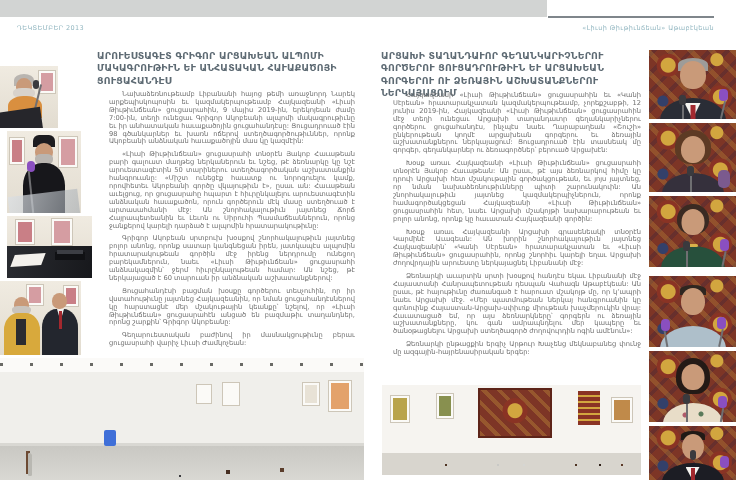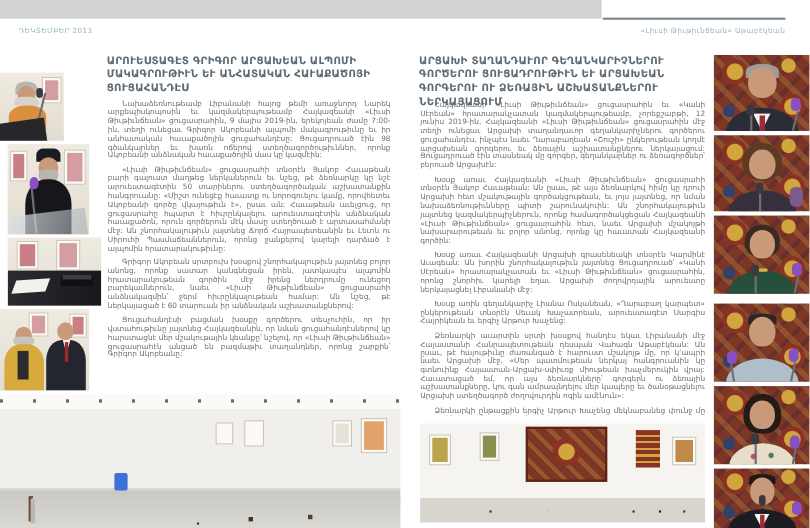--- a/index.html
+++ b/index.html
@@ -23,7 +23,7 @@
   .title-left{left:97px;top:50px;width:262px;}
   .title-right{left:381px;top:50px;width:263px;}
   .bodycol{font-size:6.7px;line-height:1.18;color:#6e6e6e;text-align:justify;overflow:hidden;}
-  .bodycol p{margin:0 0 5px 1px;text-indent:13px;}
+  .bodycol p{margin:0 0 5px 12px;text-indent:13px;}
   .body-left{left:97px;top:91px;width:258px;height:256px;}
   .body-right{left:381px;top:92px;width:260px;height:286px;}
 

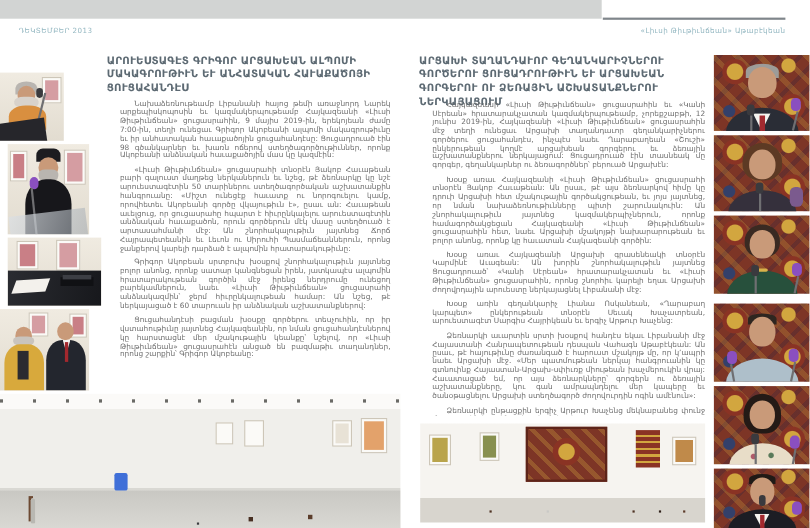--- a/index.html
+++ b/index.html
@@ -170,7 +170,7 @@
 <div class="abs bodycol body-right">
   <p>Հայկազեանի «Լիւսի Թիւթիւնճեան» ցուցասրահին եւ «Կանի Սէրեան» հրատարակչատան կազմակերպութեամբ, չորեքշաբթի, 12 յունիս 2019-ին, Հայկազեանի «Լիւսի Թիւթիւնճեան» ցուցասրահին մէջ տեղի ունեցաւ Արցախի տաղանդաւոր գեղանկարիչներու գործերու ցուցահանդէս, ինչպէս նաեւ Ղարաբաղեան «Շուշի» ընկերութեան կողմէ արցախեան գորգերու եւ ձեռային աշխատանքներու ներկայացում: Ցուցադրուած էին տասնեակ մը գորգեր, գեղանկարներ ու ձեռագործներ՝ բերուած Արցախէն:</p>
   <p>Խօսք առաւ Հայկազեանի «Լիւսի Թիւթիւնճեան» ցուցասրահի տնօրէն Յակոբ Հաւաթեան: Ան ըսաւ, թէ այս ձեռնարկով հիմը կը դրուի Արցախի հետ մշակութային գործակցութեան, եւ յոյս յայտնեց, որ նման նախաձեռնութիւնները պիտի շարունակուին: Ան շնորհակալութիւն յայտնեց կազմակերպիչներուն, որոնք համագործակցեցան Հայկազեանի «Լիւսի Թիւթիւնճեան» ցուցասրահին հետ, նաեւ Արցախի մշակոյթի նախարարութեան եւ բոլոր անոնց, որոնք կը հաւատան Հայկազեանի գործին:</p>
-  <p>Խօսք առաւ Հայկազեանի Արցախի գրասենեակի տնօրէն Կարմինէ Աւագեան: Ան խորին շնորհակալութիւն յայտնեց Ցուցադրուած՝ «Կանի Սէրեան» հրատարակչատան եւ «Լիւսի Թիւթիւնճեան» ցուցասրահին, որոնց շնորհիւ կարելի եղաւ Արցախի ժողովրդային արուեստը ներկայացնել Լիբանանի մէջ:</p>
+  <p>Խօսք առաւ Հայկազեանի Արցախի գրասենեակի տնօրէն Կարմինէ Աւագեան: Ան խորին շնորհակալութիւն յայտնեց Հայկազեանին՝ «Կանի Սէրեան» հրատարակչատան եւ «Լիւսի Թիւթիւնճեան» ցուցասրահին, որոնց շնորհիւ կարելի եղաւ Արցախի ժողովրդային արուեստը ներկայացնել Լիբանանի մէջ:</p>
   <p>Խօսք առին գեղանկարիչ Լիանա Ոսկանեան, «Ղարաբաղ կարպետ» ընկերութեան տնօրէն Սեւակ Խաչատրեան, արուեստագէտ Սարգիս Հայրիկեան եւ երգիչ Արթուր Խաչենց:</p>
   <p>Ձեռնարկի աւարտին սրտի խօսքով հանդէս եկաւ Լիբանանի մէջ Հայաստանի Հանրապետութեան դեսպան Վահագն Աթաբէկեան: Ան ըսաւ, թէ հայութիւնը ժառանգած է հարուստ մշակոյթ մը, որ կ՚ապրի նաեւ Արցախի մէջ. «Մեր պատմութեան ներկայ հանգրուանին կը գտնուինք Հայաստան-Արցախ-սփիւռք միութեան խաչմերուկին վրայ: Հաւատացած եմ, որ այս ձեռնարկները՝ գորգերն ու ձեռային աշխատանքները, կու գան ամրապնդելու մեր կապերը եւ ծանօթացնելու Արցախի ստեղծագործ ժողովուրդին ոգին ամէնուն»:</p>
   <p>Ձեռնարկի ընթացքին երգիչ Արթուր Խաչենց մեկնաբանեց փունջ մը ազգային-հայրենասիրական երգեր:</p>

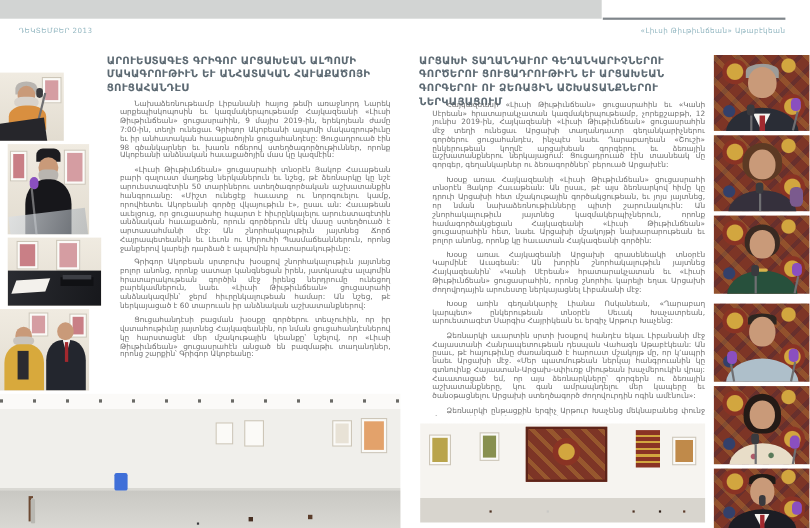--- a/index.html
+++ b/index.html
@@ -171,7 +171,6 @@
   <p>Հայկազեանի «Լիւսի Թիւթիւնճեան» ցուցասրահին եւ «Կանի Սէրեան» հրատարակչատան կազմակերպութեամբ, չորեքշաբթի, 12 յունիս 2019-ին, Հայկազեանի «Լիւսի Թիւթիւնճեան» ցուցասրահին մէջ տեղի ունեցաւ Արցախի տաղանդաւոր գեղանկարիչներու գործերու ցուցահանդէս, ինչպէս նաեւ Ղարաբաղեան «Շուշի» ընկերութեան կողմէ արցախեան գորգերու եւ ձեռային աշխատանքներու ներկայացում: Ցուցադրուած էին տասնեակ մը գորգեր, գեղանկարներ ու ձեռագործներ՝ բերուած Արցախէն:</p>
   <p>Խօսք առաւ Հայկազեանի «Լիւսի Թիւթիւնճեան» ցուցասրահի տնօրէն Յակոբ Հաւաթեան: Ան ըսաւ, թէ այս ձեռնարկով հիմը կը դրուի Արցախի հետ մշակութային գործակցութեան, եւ յոյս յայտնեց, որ նման նախաձեռնութիւնները պիտի շարունակուին: Ան շնորհակալութիւն յայտնեց կազմակերպիչներուն, որոնք համագործակցեցան Հայկազեանի «Լիւսի Թիւթիւնճեան» ցուցասրահին հետ, նաեւ Արցախի մշակոյթի նախարարութեան եւ բոլոր անոնց, որոնք կը հաւատան Հայկազեանի գործին:</p>
   <p>Խօսք առաւ Հայկազեանի Արցախի գրասենեակի տնօրէն Կարմինէ Աւագեան: Ան խորին շնորհակալութիւն յայտնեց Հայկազեանին՝ «Կանի Սէրեան» հրատարակչատան եւ «Լիւսի Թիւթիւնճեան» ցուցասրահին, որոնց շնորհիւ կարելի եղաւ Արցախի ժողովրդային արուեստը ներկայացնել Լիբանանի մէջ:</p>
-  <p>Խօսք առին գեղանկարիչ Լիանա Ոսկանեան, «Ղարաբաղ կարպետ» ընկերութեան տնօրէն Սեւակ Խաչատրեան, արուեստագէտ Սարգիս Հայրիկեան եւ երգիչ Արթուր Խաչենց:</p>
   <p>Ձեռնարկի աւարտին սրտի խօսքով հանդէս եկաւ Լիբանանի մէջ Հայաստանի Հանրապետութեան դեսպան Վահագն Աթաբէկեան: Ան ըսաւ, թէ հայութիւնը ժառանգած է հարուստ մշակոյթ մը, որ կ՚ապրի նաեւ Արցախի մէջ. «Մեր պատմութեան ներկայ հանգրուանին կը գտնուինք Հայաստան-Արցախ-սփիւռք միութեան խաչմերուկին վրայ: Հաւատացած եմ, որ այս ձեռնարկները՝ գորգերն ու ձեռային աշխատանքները, կու գան ամրապնդելու մեր կապերը եւ ծանօթացնելու Արցախի ստեղծագործ ժողովուրդին ոգին ամէնուն»:</p>
   <p>Ձեռնարկի ընթացքին երգիչ Արթուր Խաչենց մեկնաբանեց փունջ մը ազգային-հայրենասիրական երգեր:</p>
 </div>

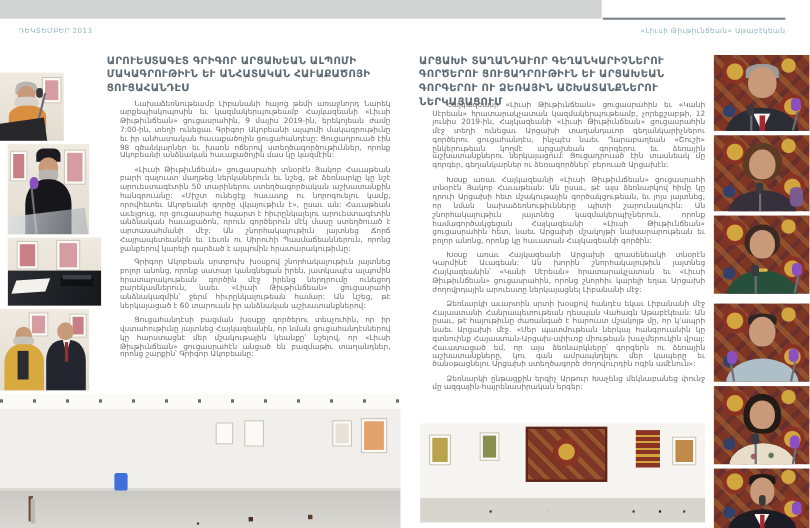--- a/index.html
+++ b/index.html
@@ -77,6 +77,7 @@
   <p>«Լիւսի Թիւթիւնճեան» ցուցասրահի տնօրէն Յակոբ Հաւաթեան բարի գալուստ մաղթեց ներկաներուն եւ նշեց, թէ ձեռնարկը կը նշէ արուեստագէտին 50 տարիներու ստեղծագործական աշխատանքին հանգրուանը: «Միշտ ունեցէք հաւատք ու նորոգուելու կամք, որովհետեւ Ակոբեանի գործը վկայութիւն է», ըսաւ ան: Հաւաթեան աւելցուց, որ ցուցասրահը հպարտ է հիւրընկալելու արուեստագէտին անձնական հաւաքածոն, որուն գործերուն մէկ մասը ստեղծուած է արտասահմանի մէջ: Ան շնորհակալութիւն յայտնեց Ճորճ Հայրապետեանին եւ Լեւոն ու Սիրուհի Պասմաճեաններուն, որոնց ջանքերով կարելի դարձած է ալպոմին հրատարակութիւնը:</p>
   <p>Գրիգոր Ակոբեան սրտբուխ խօսքով շնորհակալութիւն յայտնեց բոլոր անոնց, որոնք սատար կանգնեցան իրեն, յատկապէս ալպոմին հրատարակութեան գործին մէջ իրենց ներդրումը ունեցող բարեկամներուն, նաեւ «Լիւսի Թիւթիւնճեան» ցուցասրահի անձնակազմին՝ ջերմ հիւրընկալութեան համար: Ան նշեց, թէ ներկայացած է 60 տարուան իր անձնական աշխատանքներով:</p>
   <p>Ցուցահանդէսի բացման խօսքը գործերու տեսչուհին, որ իր վստահութիւնը յայտնեց Հայկազեանին, որ նման ցուցահանդէսներով կը հարստացնէ մեր մշակութային կեանքը՝ նշելով, որ «Լիւսի Թիւթիւնճեան» ցուցասրահէն անցած են բազմաթիւ տաղանդներ, որոնց շարքին՝ Գրիգոր Ակոբեանը:</p>
+  <p>Գեղարուեստական բաժինով իր մասնակցութիւնը բերաւ ցուցասրահի վարիչ Լիւսի Ժամկոչեան:</p>
 
 </div>
 

